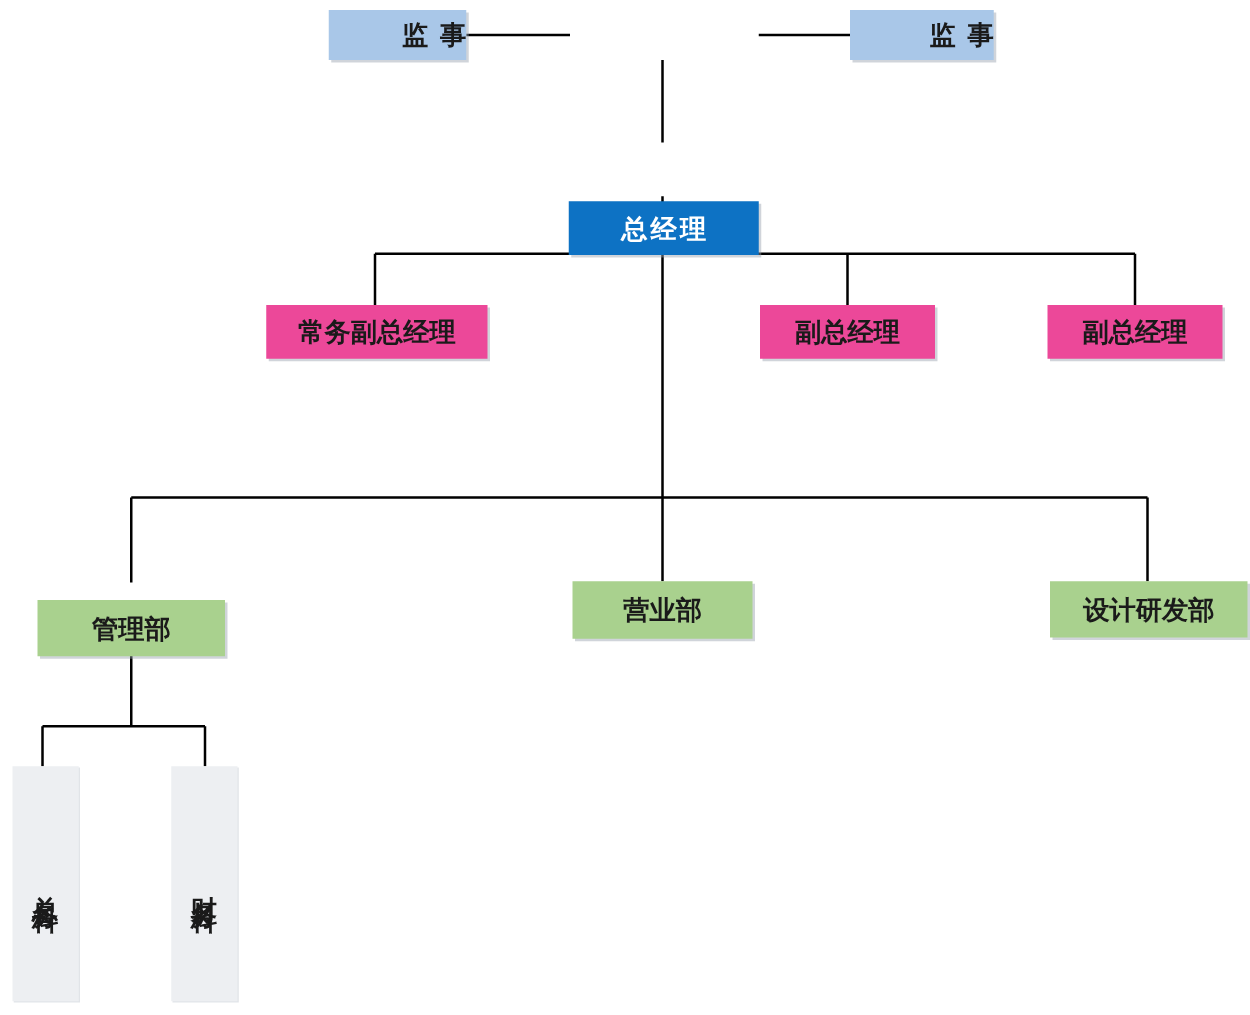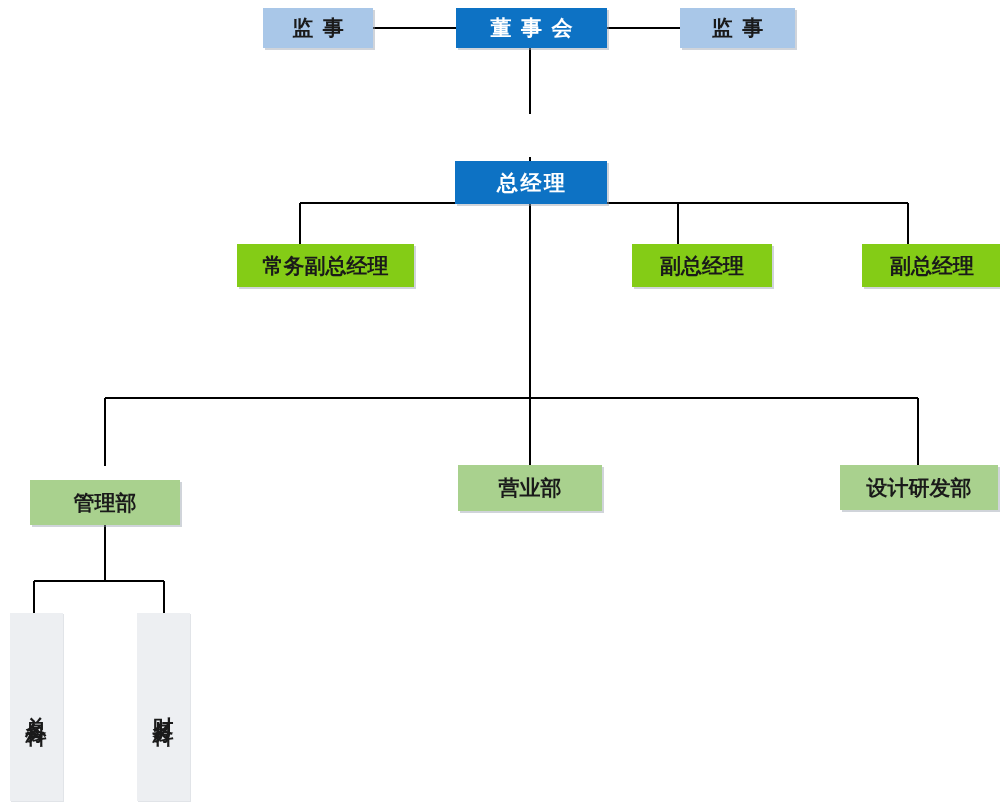--- a/index.html
+++ b/index.html
@@ -45,6 +45,7 @@
   }
   .node.supervisor {
     background: #a9c7e8;
+    justify-content: flex-end;
   }
   .node.deputy {
     background: #84cc16;

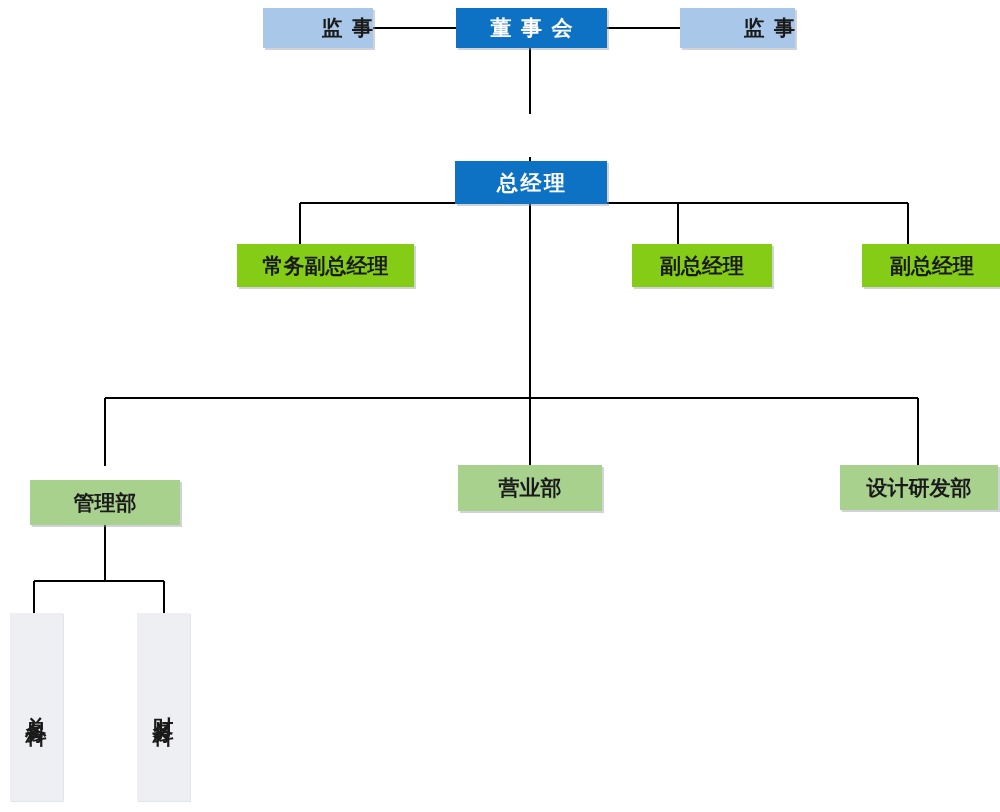--- a/index.html
+++ b/index.html
@@ -101,9 +101,6 @@
     <span class="ls-wide">监事</span>
   </div>
 
-  <div class="node dark" style="left:456px; top:8px; width:151px; height:40px;">
-    <span class="ls-wide">董事会</span>
-  </div>
 
   <div class="node supervisor" style="left:680px; top:8px; width:115px; height:40px;">
     <span class="ls-wide">监事</span>

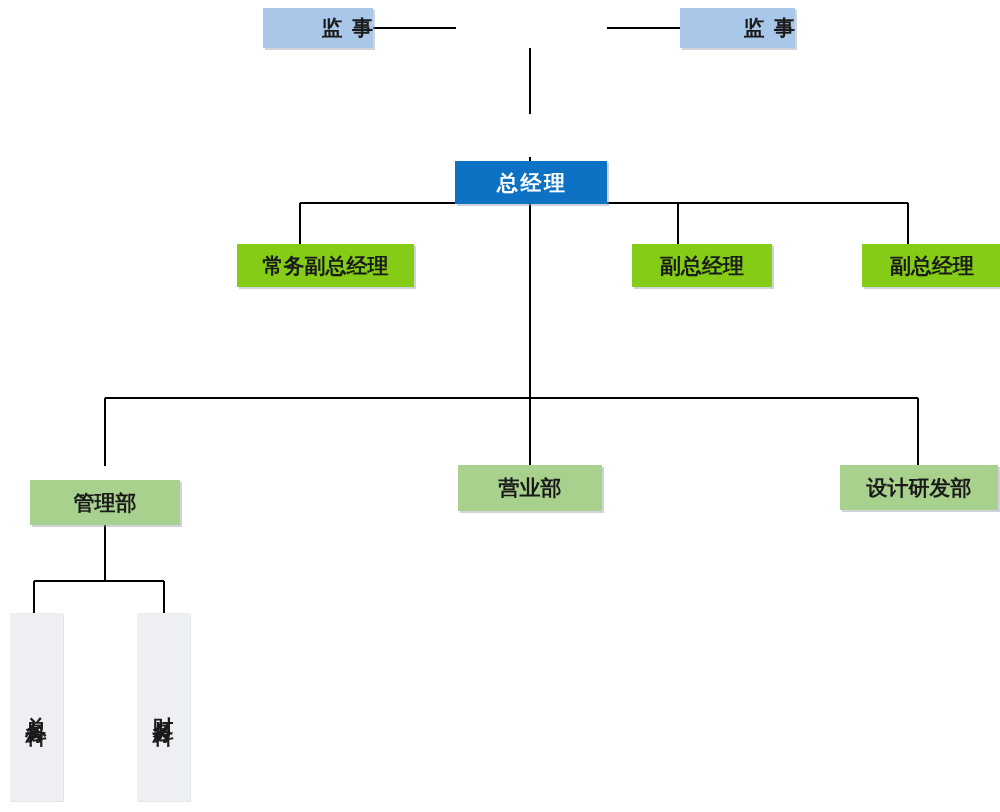--- a/index.html
+++ b/index.html
@@ -48,8 +48,7 @@
     justify-content: flex-end;
   }
   .node.deputy {
-    background: #84cc16;
-    margin-left: 24px;
+    background: #ec4899;
   }
   .node.dept {
     background: #a9d18e;

